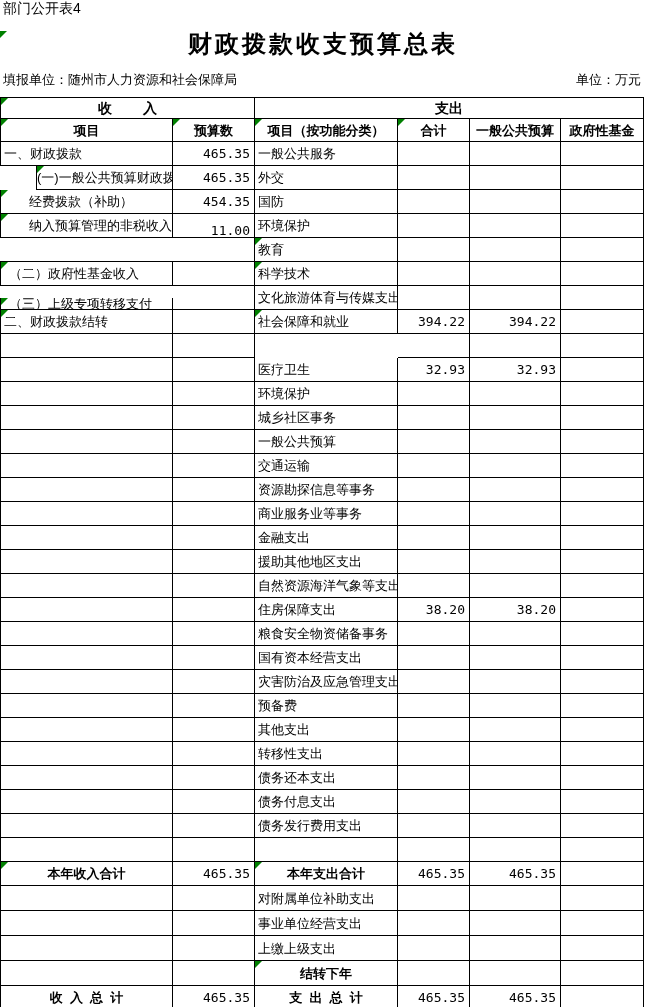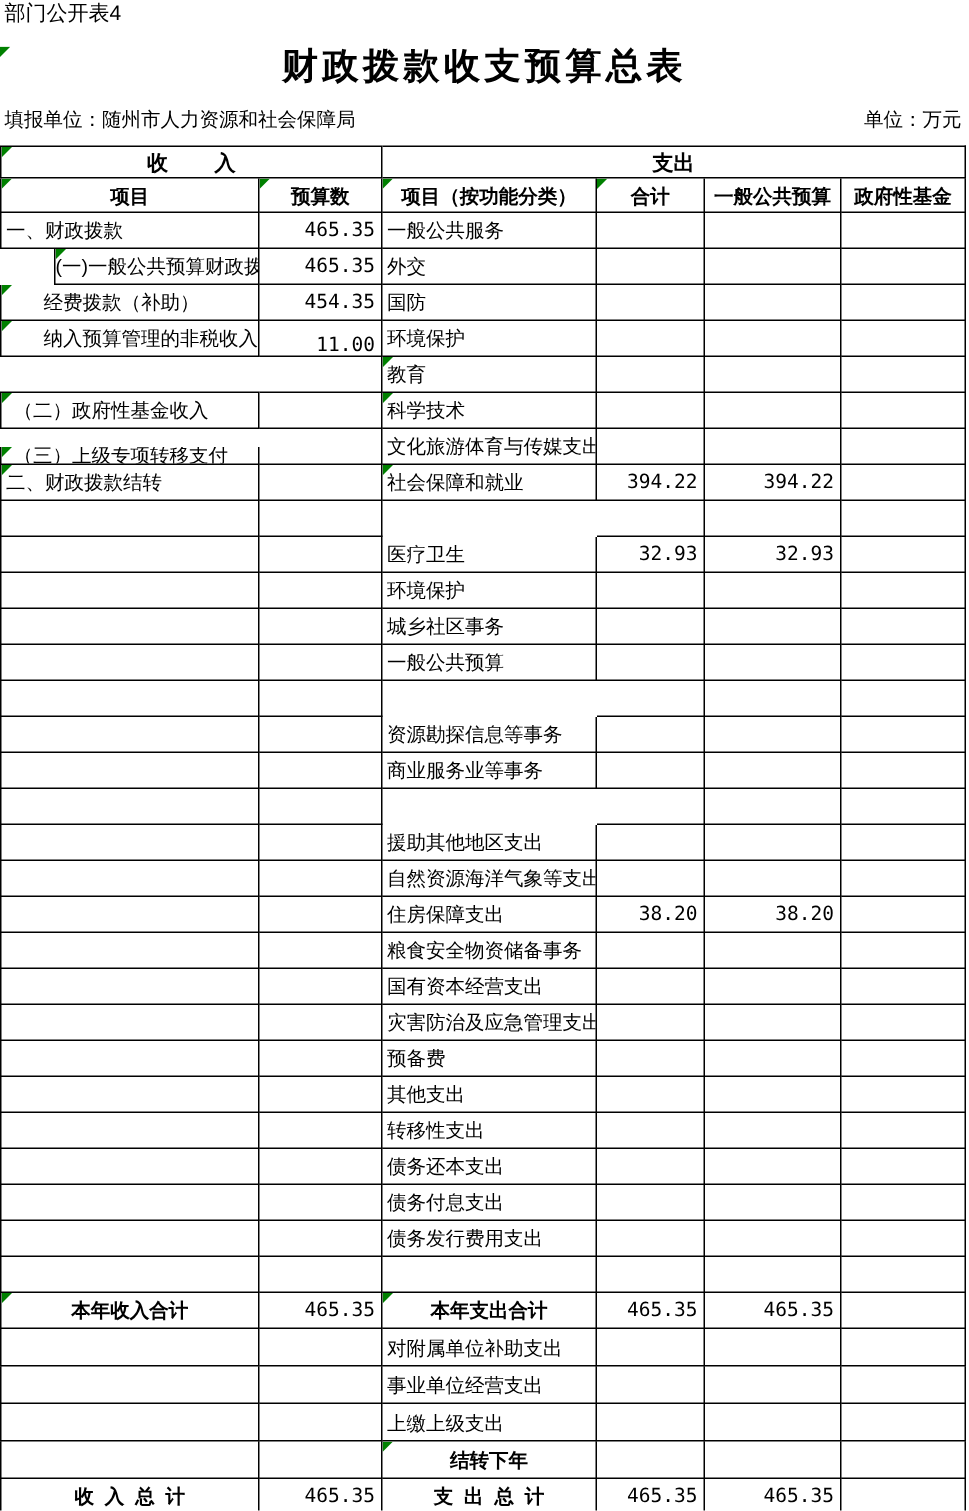--- a/index.html
+++ b/index.html
@@ -142,6 +142,7 @@
     <div class="cell num" style="grid-area: 15 / 6;"><span></span></div>
     <div class="cell bl lab" style="grid-area: 16 / 1; padding-left: 3px;"><span></span></div>
     <div class="cell num" style="grid-area: 16 / 2;"><span></span></div>
+    <div class="cell lab" style="grid-area: 16 / 3; padding-left: 3px;"><span>交通运输</span></div>
     <div class="cell num" style="grid-area: 16 / 4;"><span></span></div>
     <div class="cell num" style="grid-area: 16 / 5;"><span></span></div>
     <div class="cell num" style="grid-area: 16 / 6;"><span></span></div>

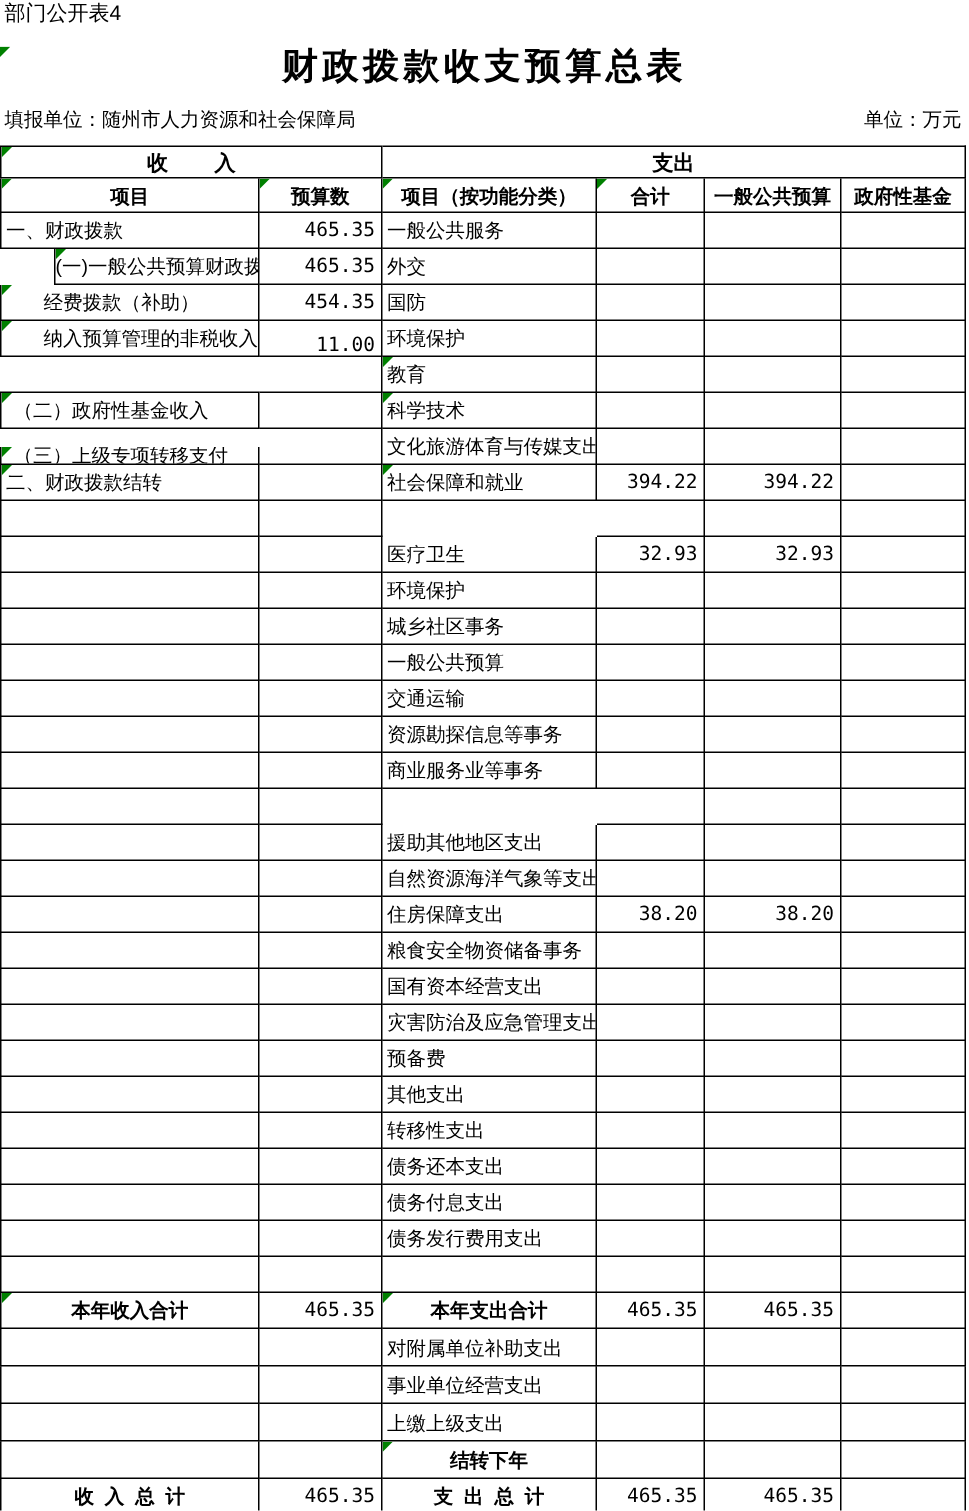--- a/index.html
+++ b/index.html
@@ -160,6 +160,7 @@
     <div class="cell num" style="grid-area: 18 / 6;"><span></span></div>
     <div class="cell bl lab" style="grid-area: 19 / 1; padding-left: 3px;"><span></span></div>
     <div class="cell num" style="grid-area: 19 / 2;"><span></span></div>
+    <div class="cell lab" style="grid-area: 19 / 3; padding-left: 3px;"><span>金融支出</span></div>
     <div class="cell num" style="grid-area: 19 / 4;"><span></span></div>
     <div class="cell num" style="grid-area: 19 / 5;"><span></span></div>
     <div class="cell num" style="grid-area: 19 / 6;"><span></span></div>

